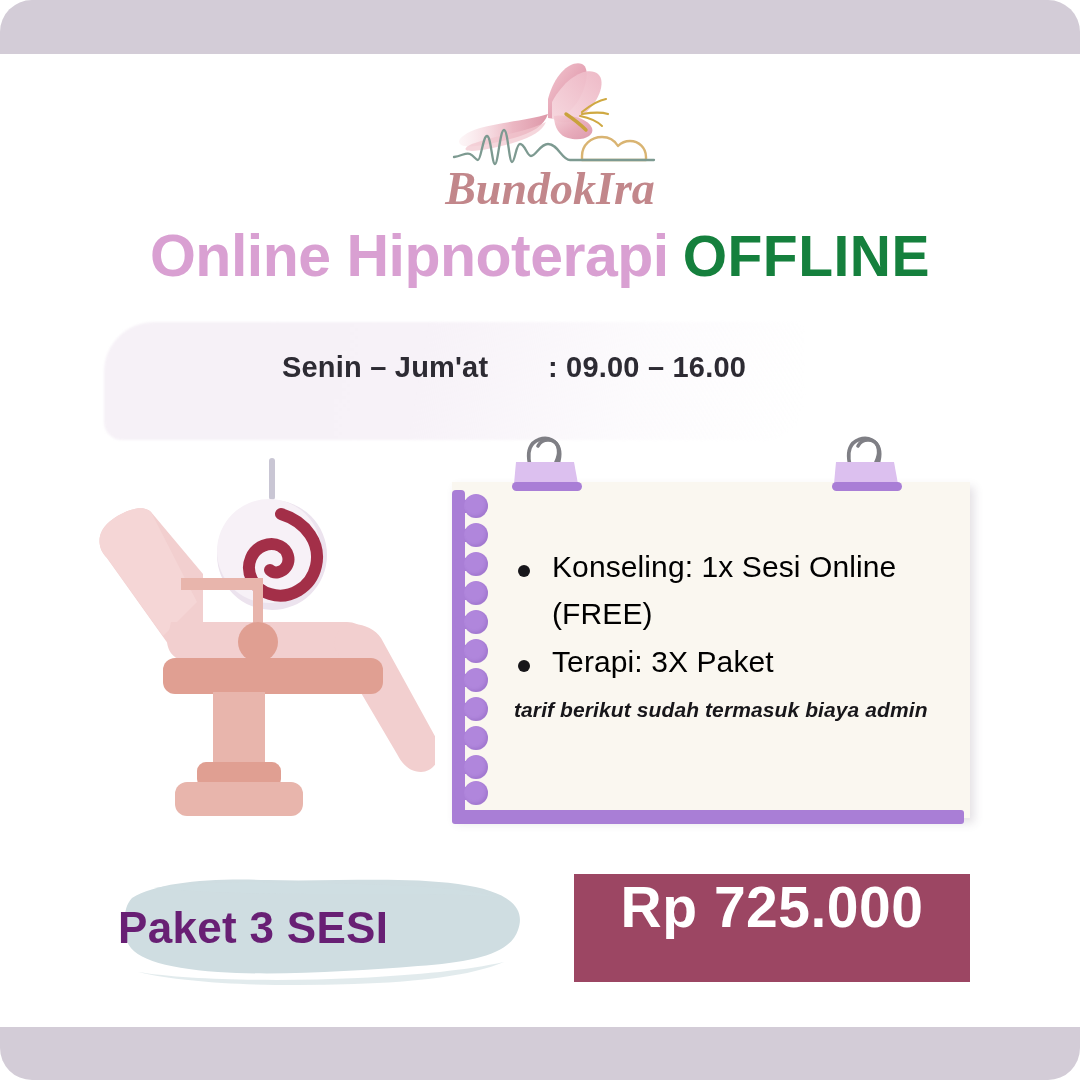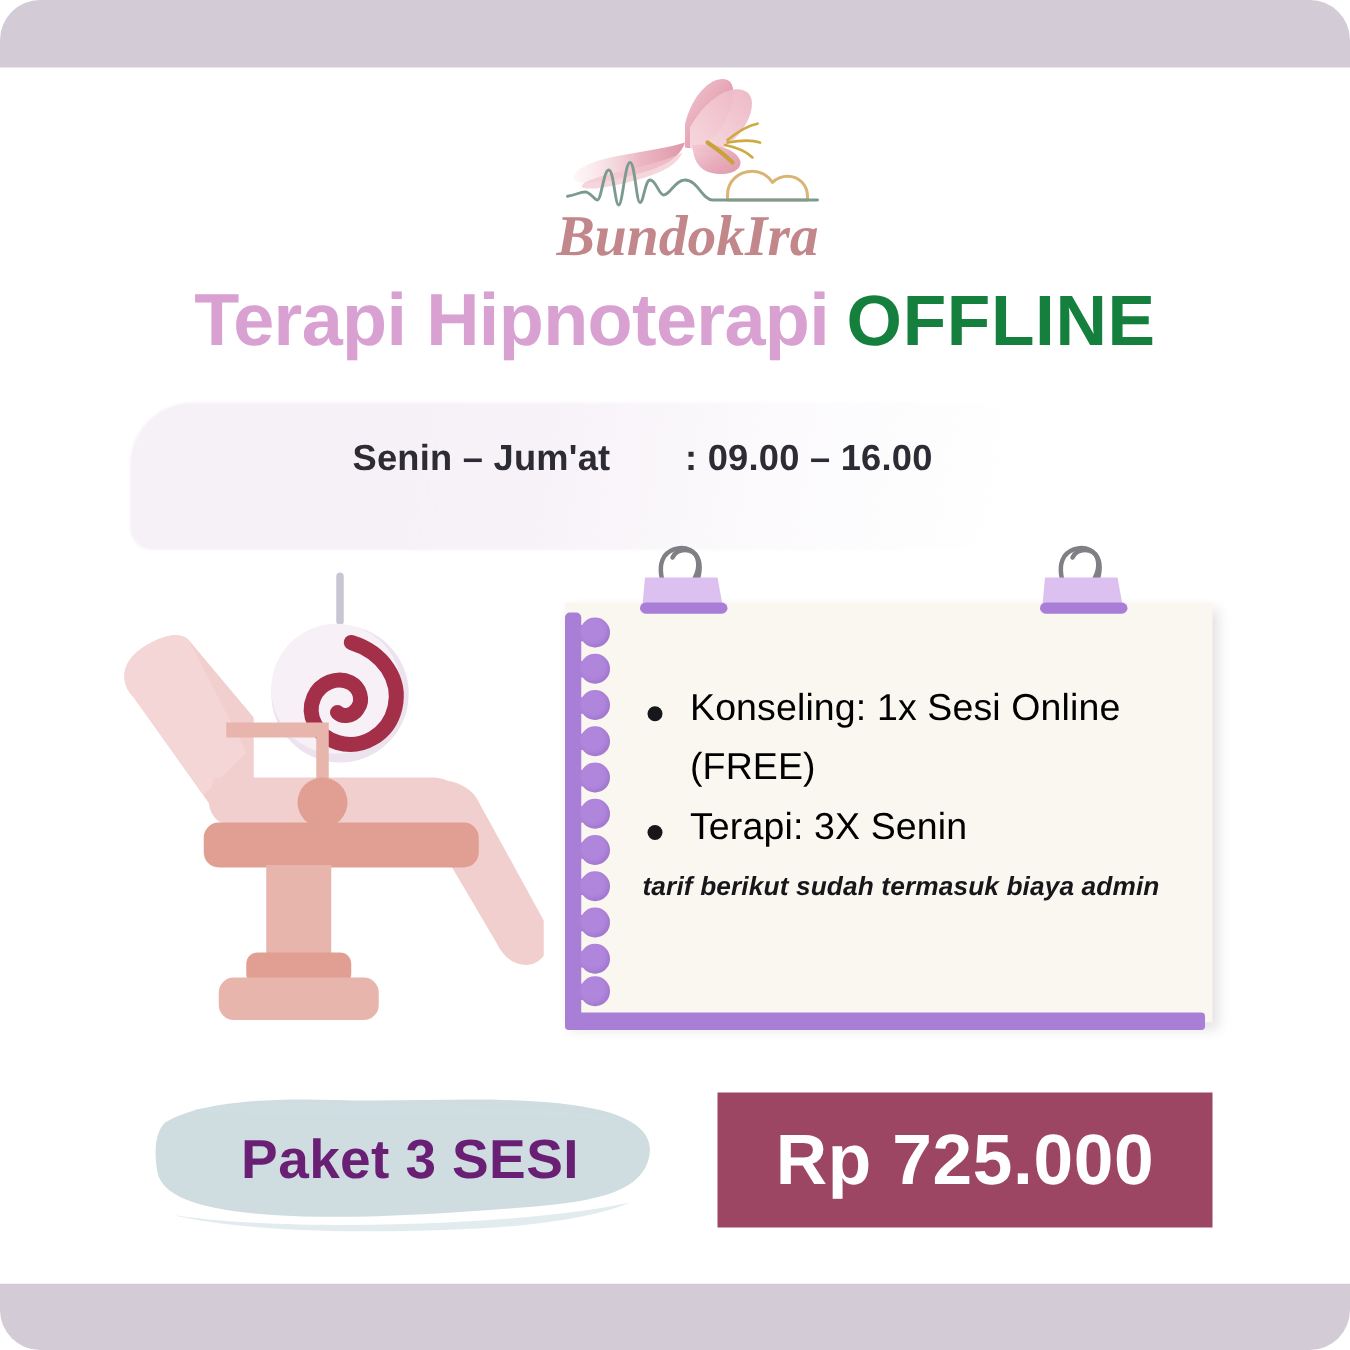--- a/index.html
+++ b/index.html
@@ -303,7 +303,7 @@
   </div>
 
   <div id="headline">
-    <span class="t1">Terapi Hipnoterapi</span><span class="t2">OFFLINE</span>
+    <span class="t1">Online Hipnoterapi</span><span class="t2">OFFLINE</span>
   </div>
 
   <div id="schedule-wash"></div>

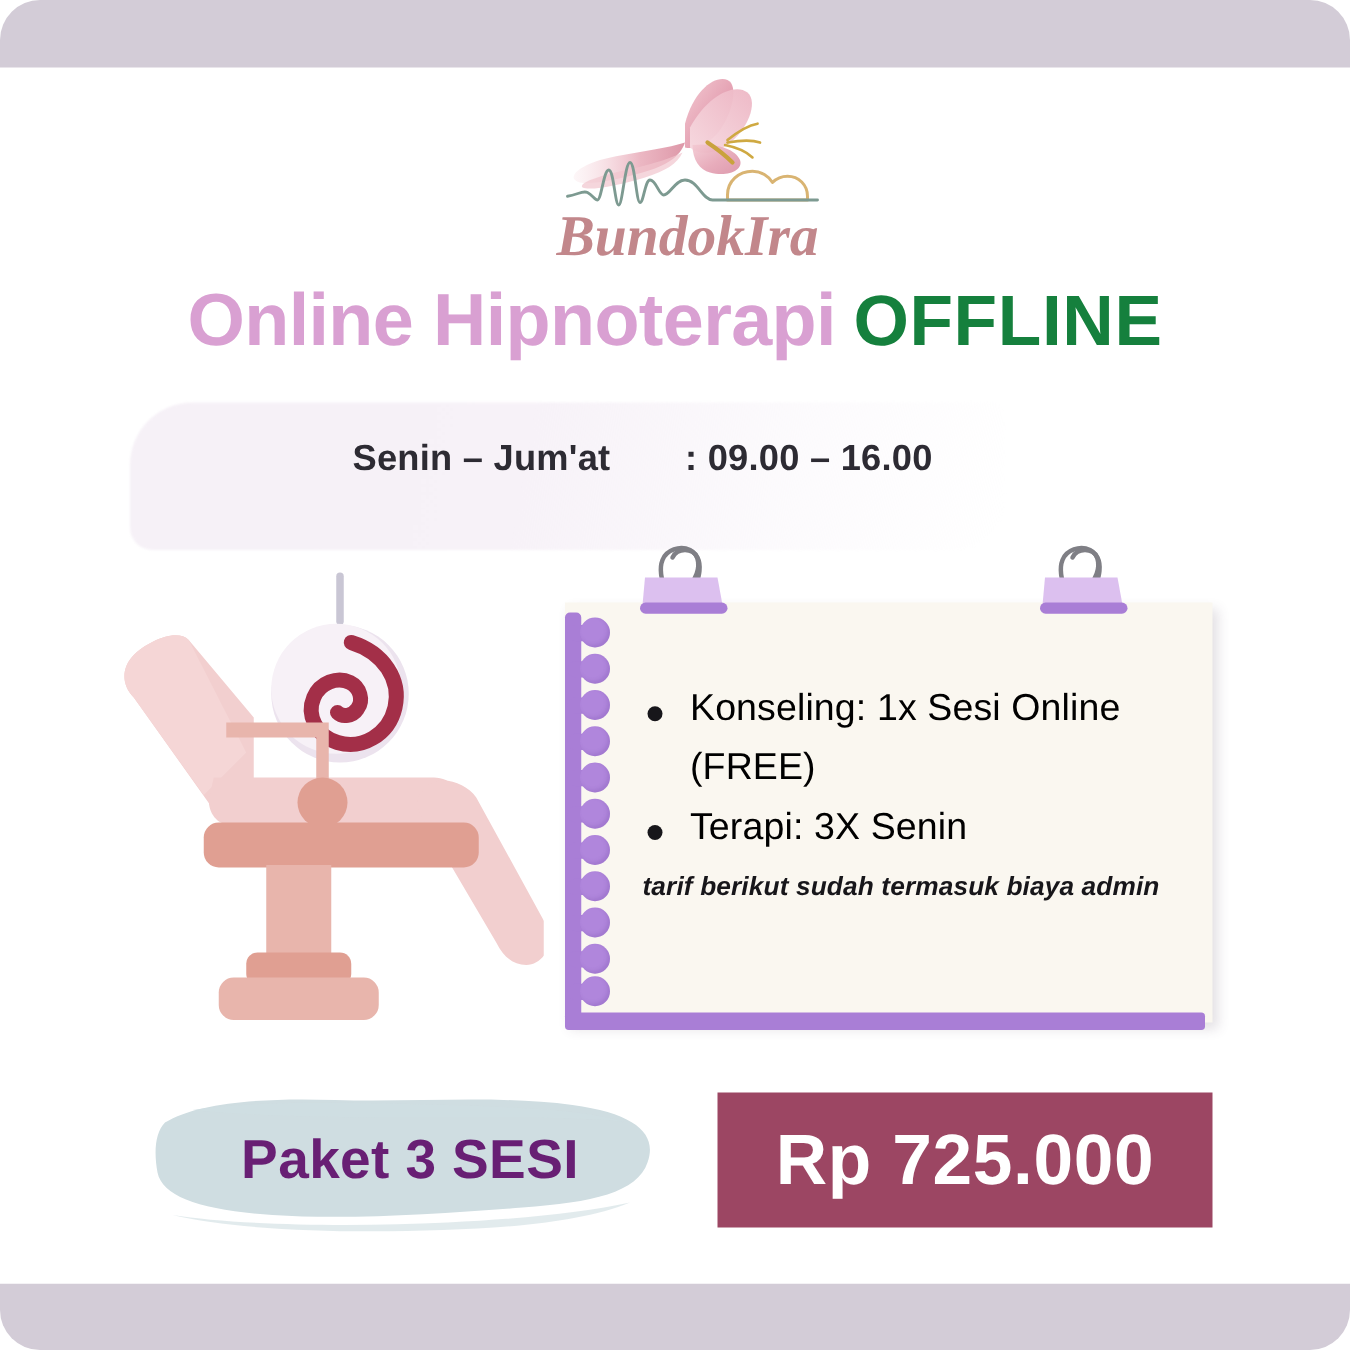--- a/index.html
+++ b/index.html
@@ -389,7 +389,7 @@
         </li>
         <li>
           <span class="dot"></span>
-          <span>Terapi: 3X Senin</span>
+          <span>Terapi: 3X Paket</span>
         </li>
       </ul>
       <div id="note-footnote">tarif berikut sudah termasuk biaya admin</div>

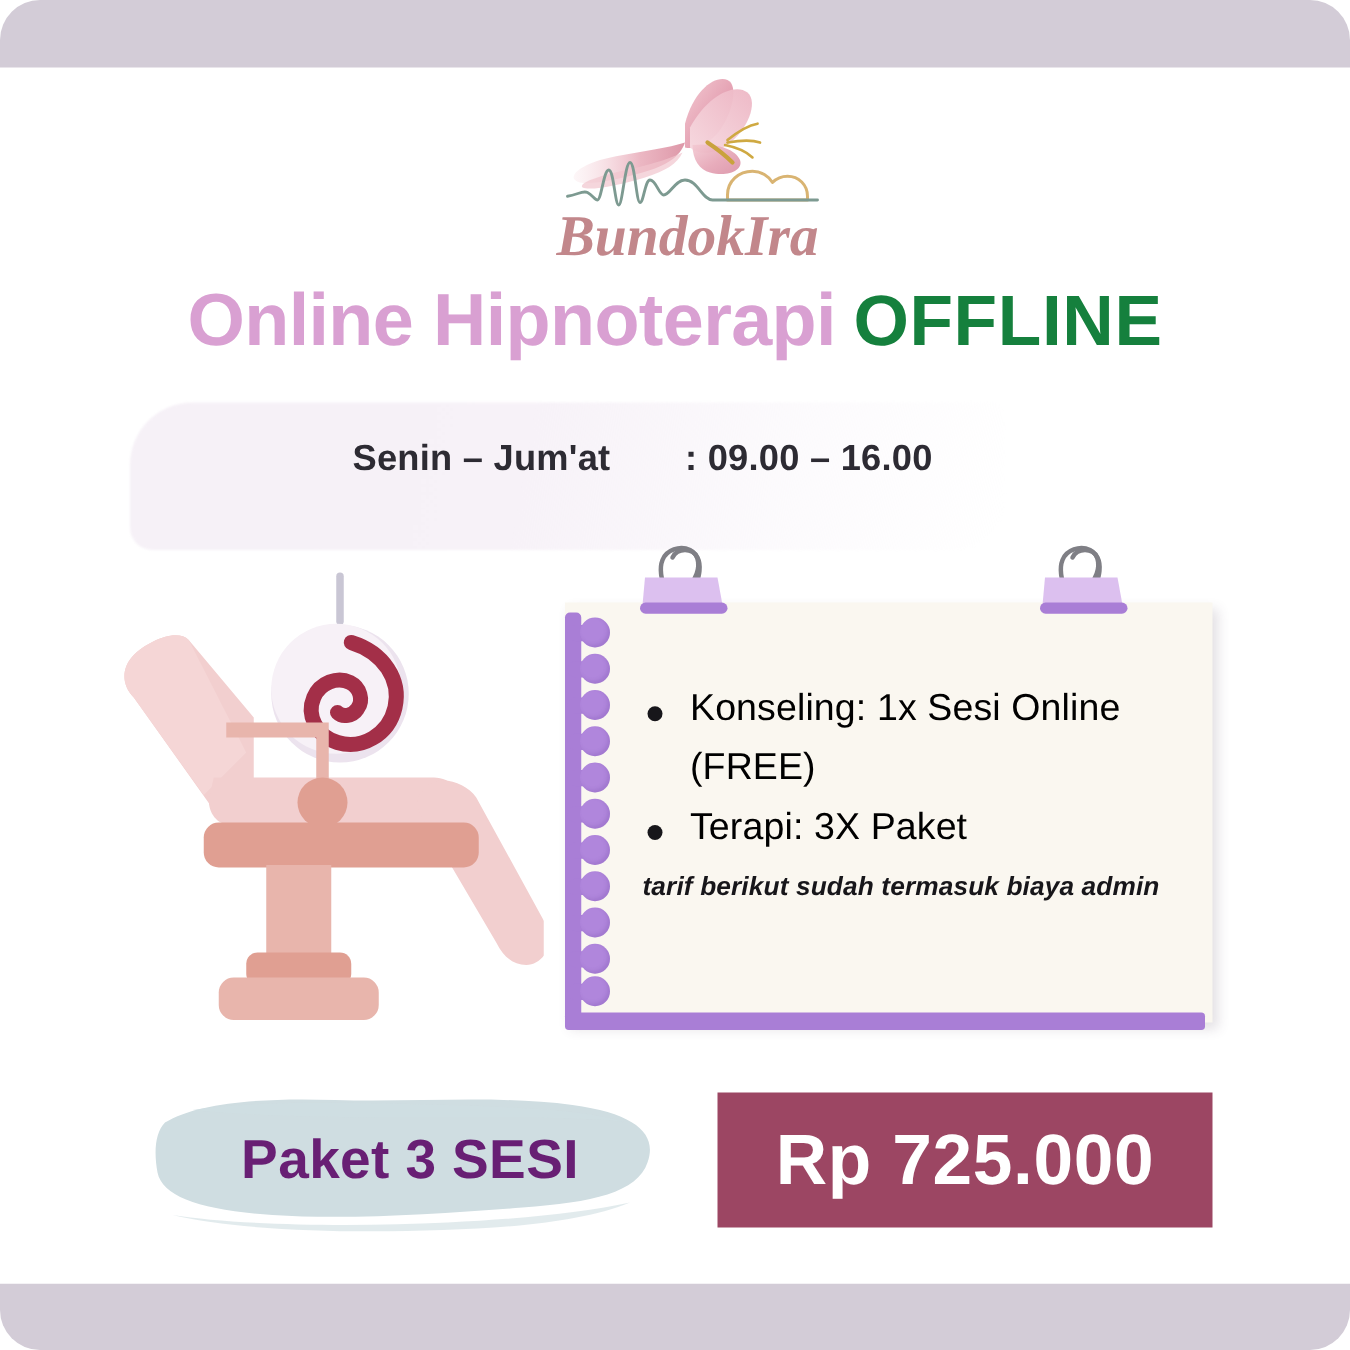--- a/index.html
+++ b/index.html
@@ -221,7 +221,7 @@
     height: 120px;
     display: flex;
     align-items: center;
-    justify-content: center;
+    justify-content: flex-start;
     font-size: 44px;
     font-weight: bold;
     color: #681f74;

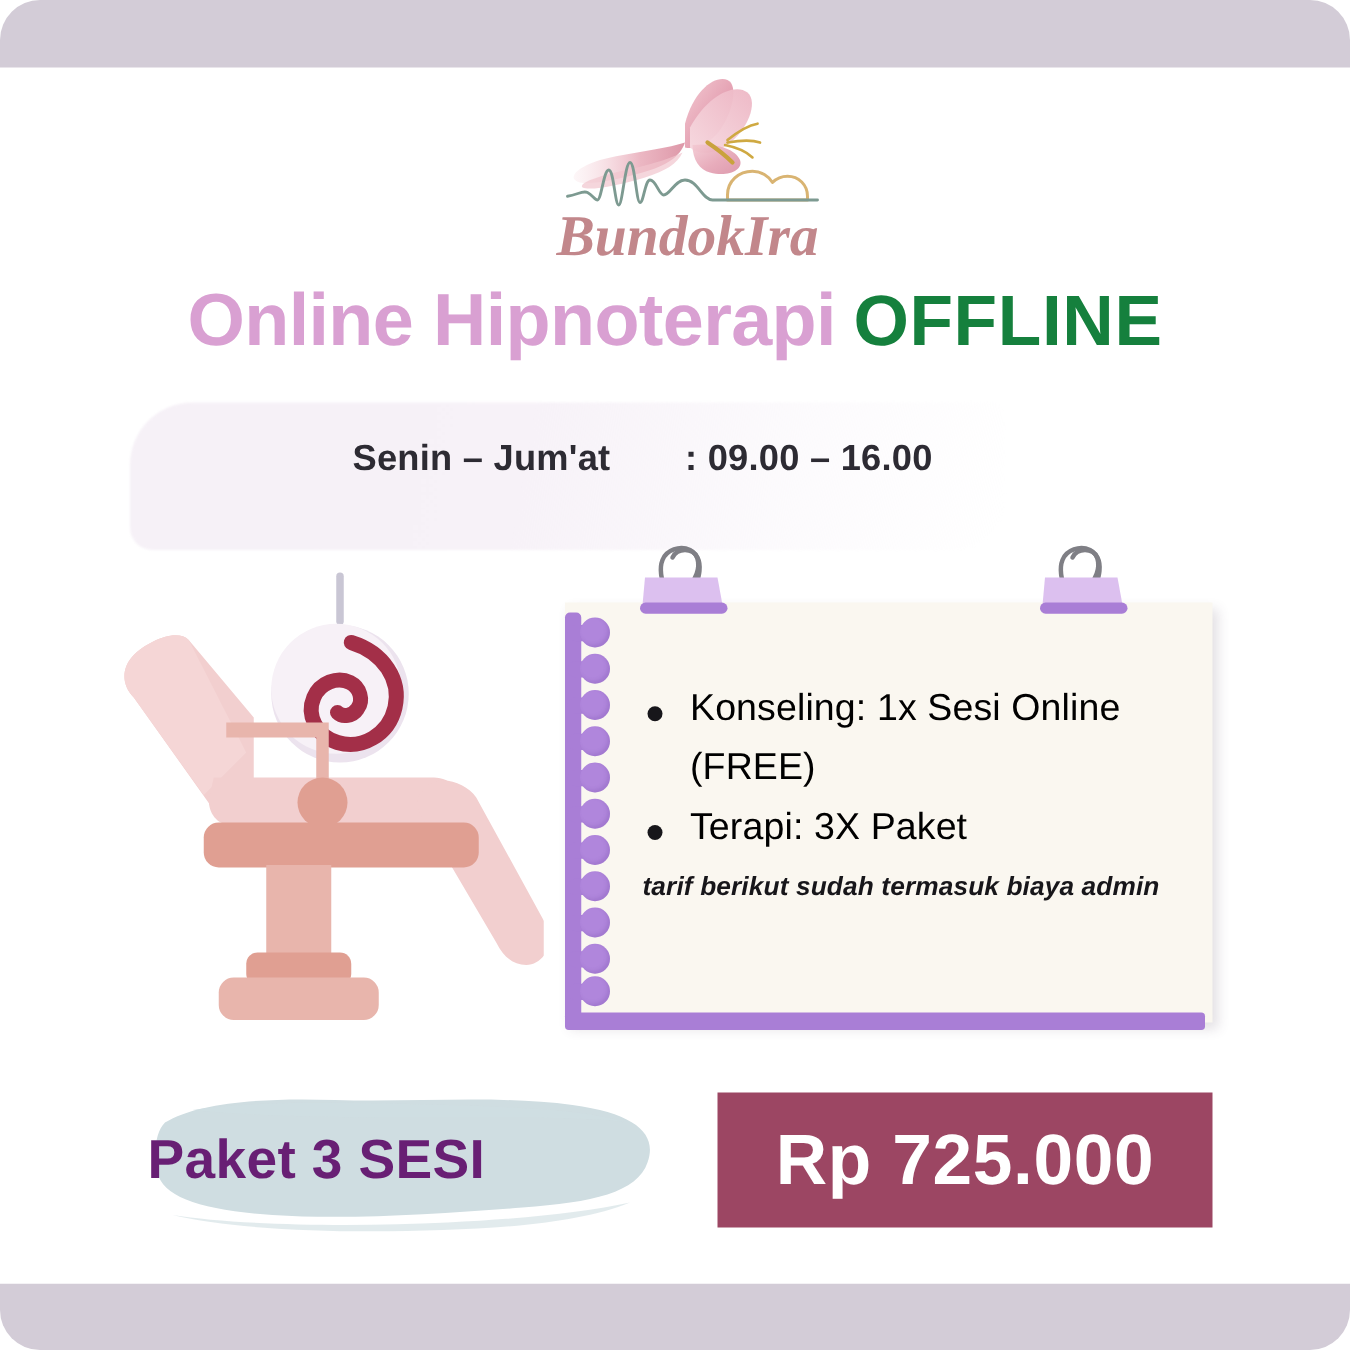--- a/index.html
+++ b/index.html
@@ -235,7 +235,6 @@
     height: 108px;
     background: #9c4663;
     display: flex;
-    align-items: center;
     justify-content: center;
   }
   #price-text {

